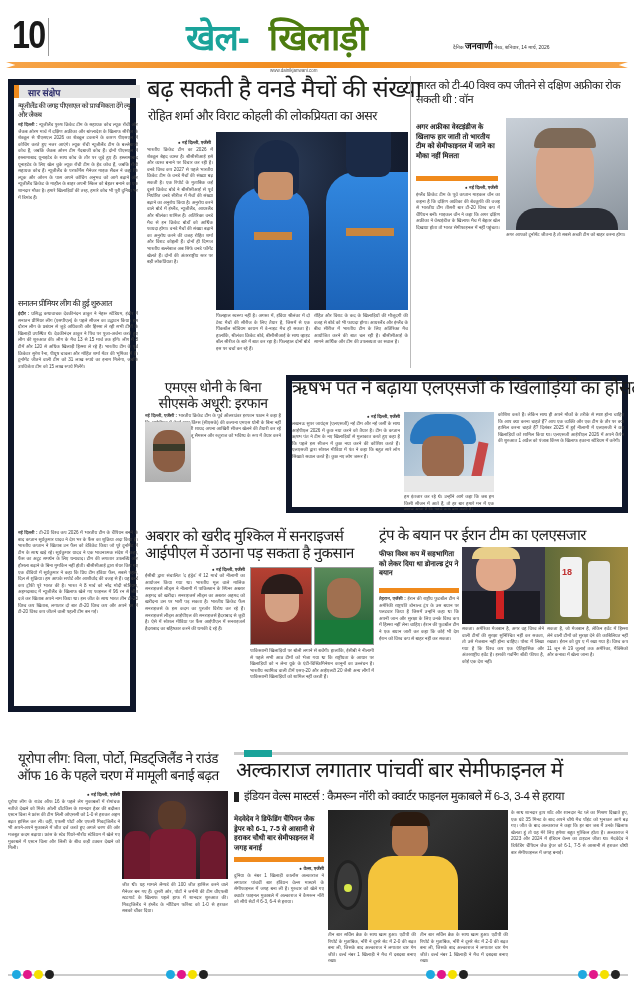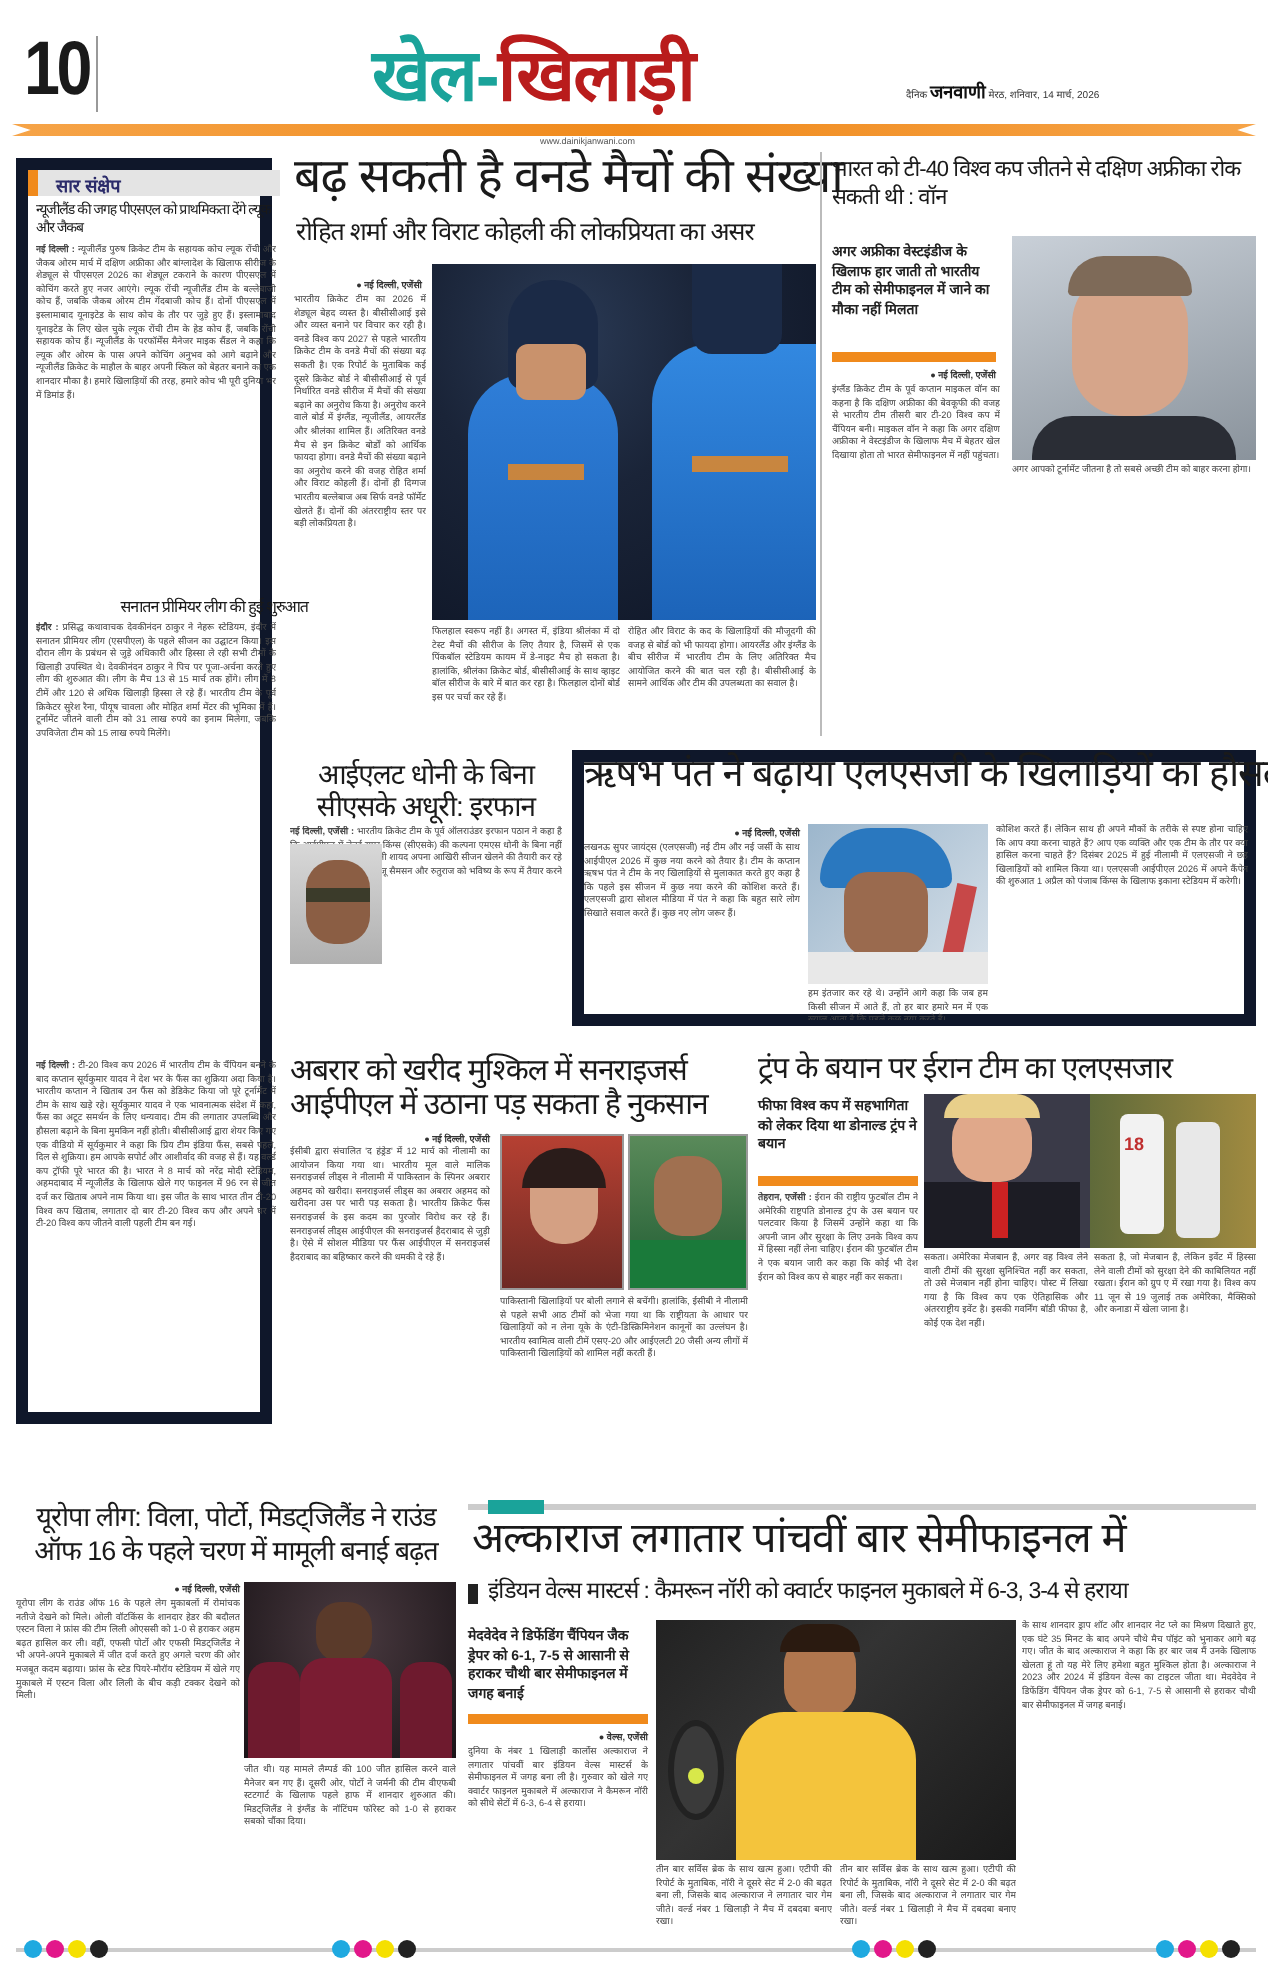--- a/index.html
+++ b/index.html
@@ -22,7 +22,7 @@
   <div class="abs" style="left:12px;top:14px;font-size:38px;font-weight:bold;color:#1a1a1a;letter-spacing:-2px;transform:scaleX(0.85);transform-origin:left;">10</div>
   <div class="abs" style="left:48px;top:18px;width:1px;height:38px;background:#999;"></div>
   <div class="abs" style="left:186px;top:12px;font-size:36px;font-weight:bold;letter-spacing:-1px;">
-    <span style="color:#1aa39a;">खेल-</span><span style="color:#b91c1c;">खिलाड़ी</span>
+    <span style="color:#1aa39a;">खेल-</span><span style="color:#4d7c0f;margin-left:20px;">खिलाड़ी</span>
   </div>
   <div class="abs" style="left:453px;top:39px;font-size:5px;color:#333;white-space:nowrap;">
     <span>दैनिक</span>

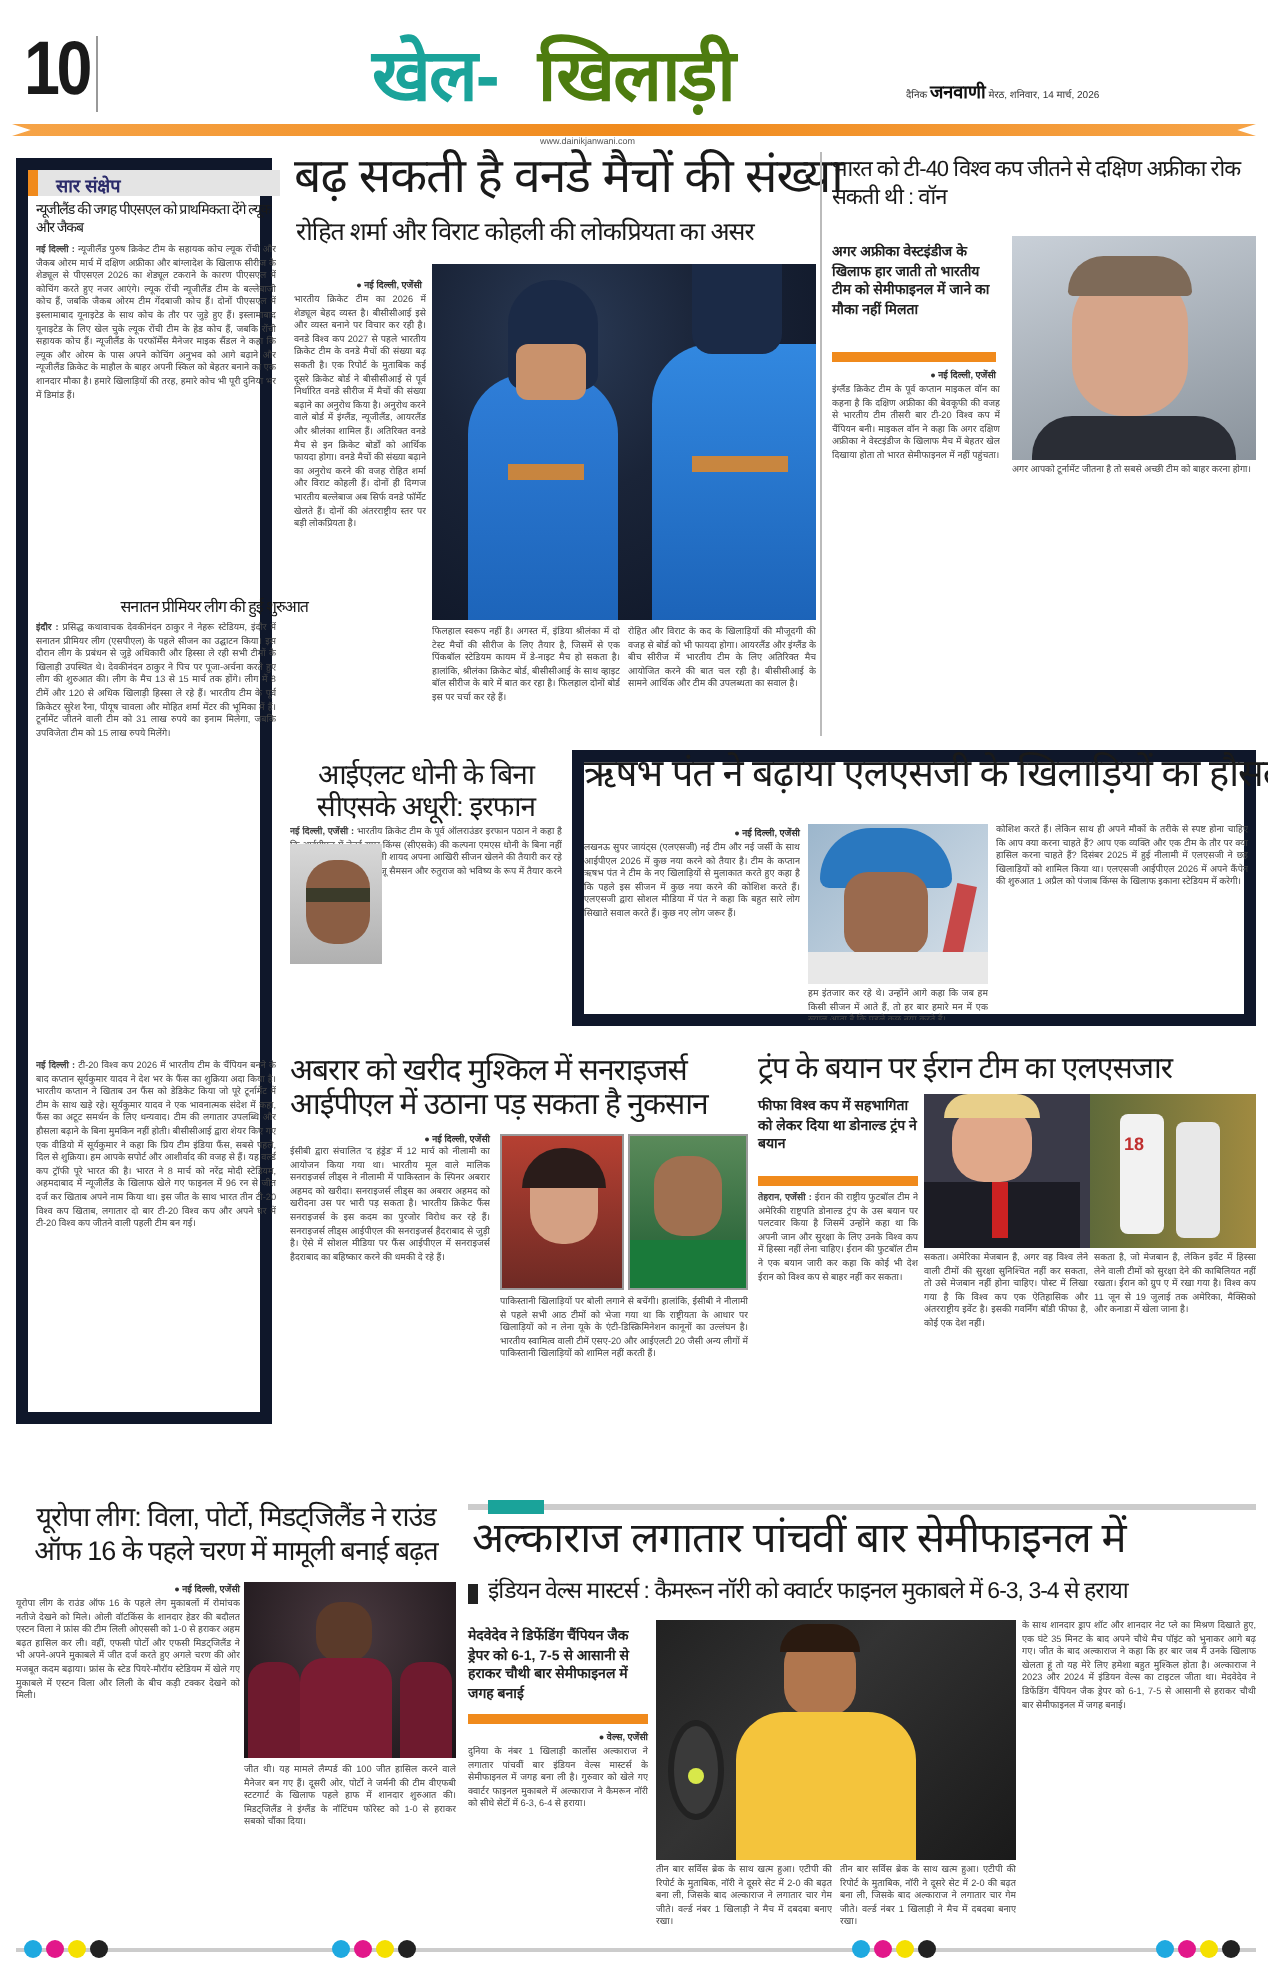--- a/index.html
+++ b/index.html
@@ -45,7 +45,7 @@
     <b>नई दिल्ली :</b> <span>न्यूजीलैंड पुरुष क्रिकेट टीम के सहायक कोच ल्यूक रोंची और जैकब ओरम मार्च में दक्षिण अफ्रीका और बांग्लादेश के खिलाफ सीरीज के शेड्यूल से पीएसएल 2026 का शेड्यूल टकराने के कारण पीएसएल में कोचिंग करते हुए नजर आएंगे। ल्यूक रोंची न्यूजीलैंड टीम के बल्लेबाजी कोच हैं, जबकि जैकब ओरम टीम गेंदबाजी कोच हैं। दोनों पीएसएल में इस्लामाबाद यूनाइटेड के साथ कोच के तौर पर जुड़े हुए हैं। इस्लामाबाद यूनाइटेड के लिए खेल चुके ल्यूक रोंची टीम के हेड कोच हैं, जबकि रोंची सहायक कोच हैं। न्यूजीलैंड के परफॉर्मेंस मैनेजर माइक सैंडल ने कहा कि ल्यूक और ओरम के पास अपने कोचिंग अनुभव को आगे बढ़ाने और न्यूजीलैंड क्रिकेट के माहौल के बाहर अपनी स्किल को बेहतर बनाने का एक शानदार मौका है। हमारे खिलाड़ियों की तरह, हमारे कोच भी पूरी दुनिया भर में डिमांड हैं।</span>
   </div>
 
-  <div class="abs hl" style="left:20px;top:214px;width:120px;font-size:8px;line-height:10px;text-align:right;">सनातन प्रीमियर लीग की हुई शुरुआत</div>
+  <div class="abs hl" style="left:4px;top:214px;width:120px;font-size:8px;line-height:10px;">सनातन प्रीमियर लीग की हुई शुरुआत</div>
   <div class="abs body-text" style="left:4px;top:226px;width:120px;height:178px;">
     <b>इंदौर :</b> <span>प्रसिद्ध कथावाचक देवकीनंदन ठाकुर ने नेहरू स्टेडियम, इंदौर में सनातन प्रीमियर लीग (एसपीएल) के पहले सीजन का उद्घाटन किया। इस दौरान लीग के प्रबंधन से जुड़े अधिकारी और हिस्सा ले रही सभी टीमों के खिलाड़ी उपस्थित थे। देवकीनंदन ठाकुर ने पिच पर पूजा-अर्चना करते हुए लीग की शुरुआत की। लीग के मैच 13 से 15 मार्च तक होंगे। लीग में 8 टीमें और 120 से अधिक खिलाड़ी हिस्सा ले रहे हैं। भारतीय टीम के पूर्व क्रिकेटर सुरेश रैना, पीयूष चावला और मोहित शर्मा मेंटर की भूमिका में हैं। टूर्नामेंट जीतने वाली टीम को 31 लाख रुपये का इनाम मिलेगा, जबकि उपविजेता टीम को 15 लाख रुपये मिलेंगे।</span>
   </div>

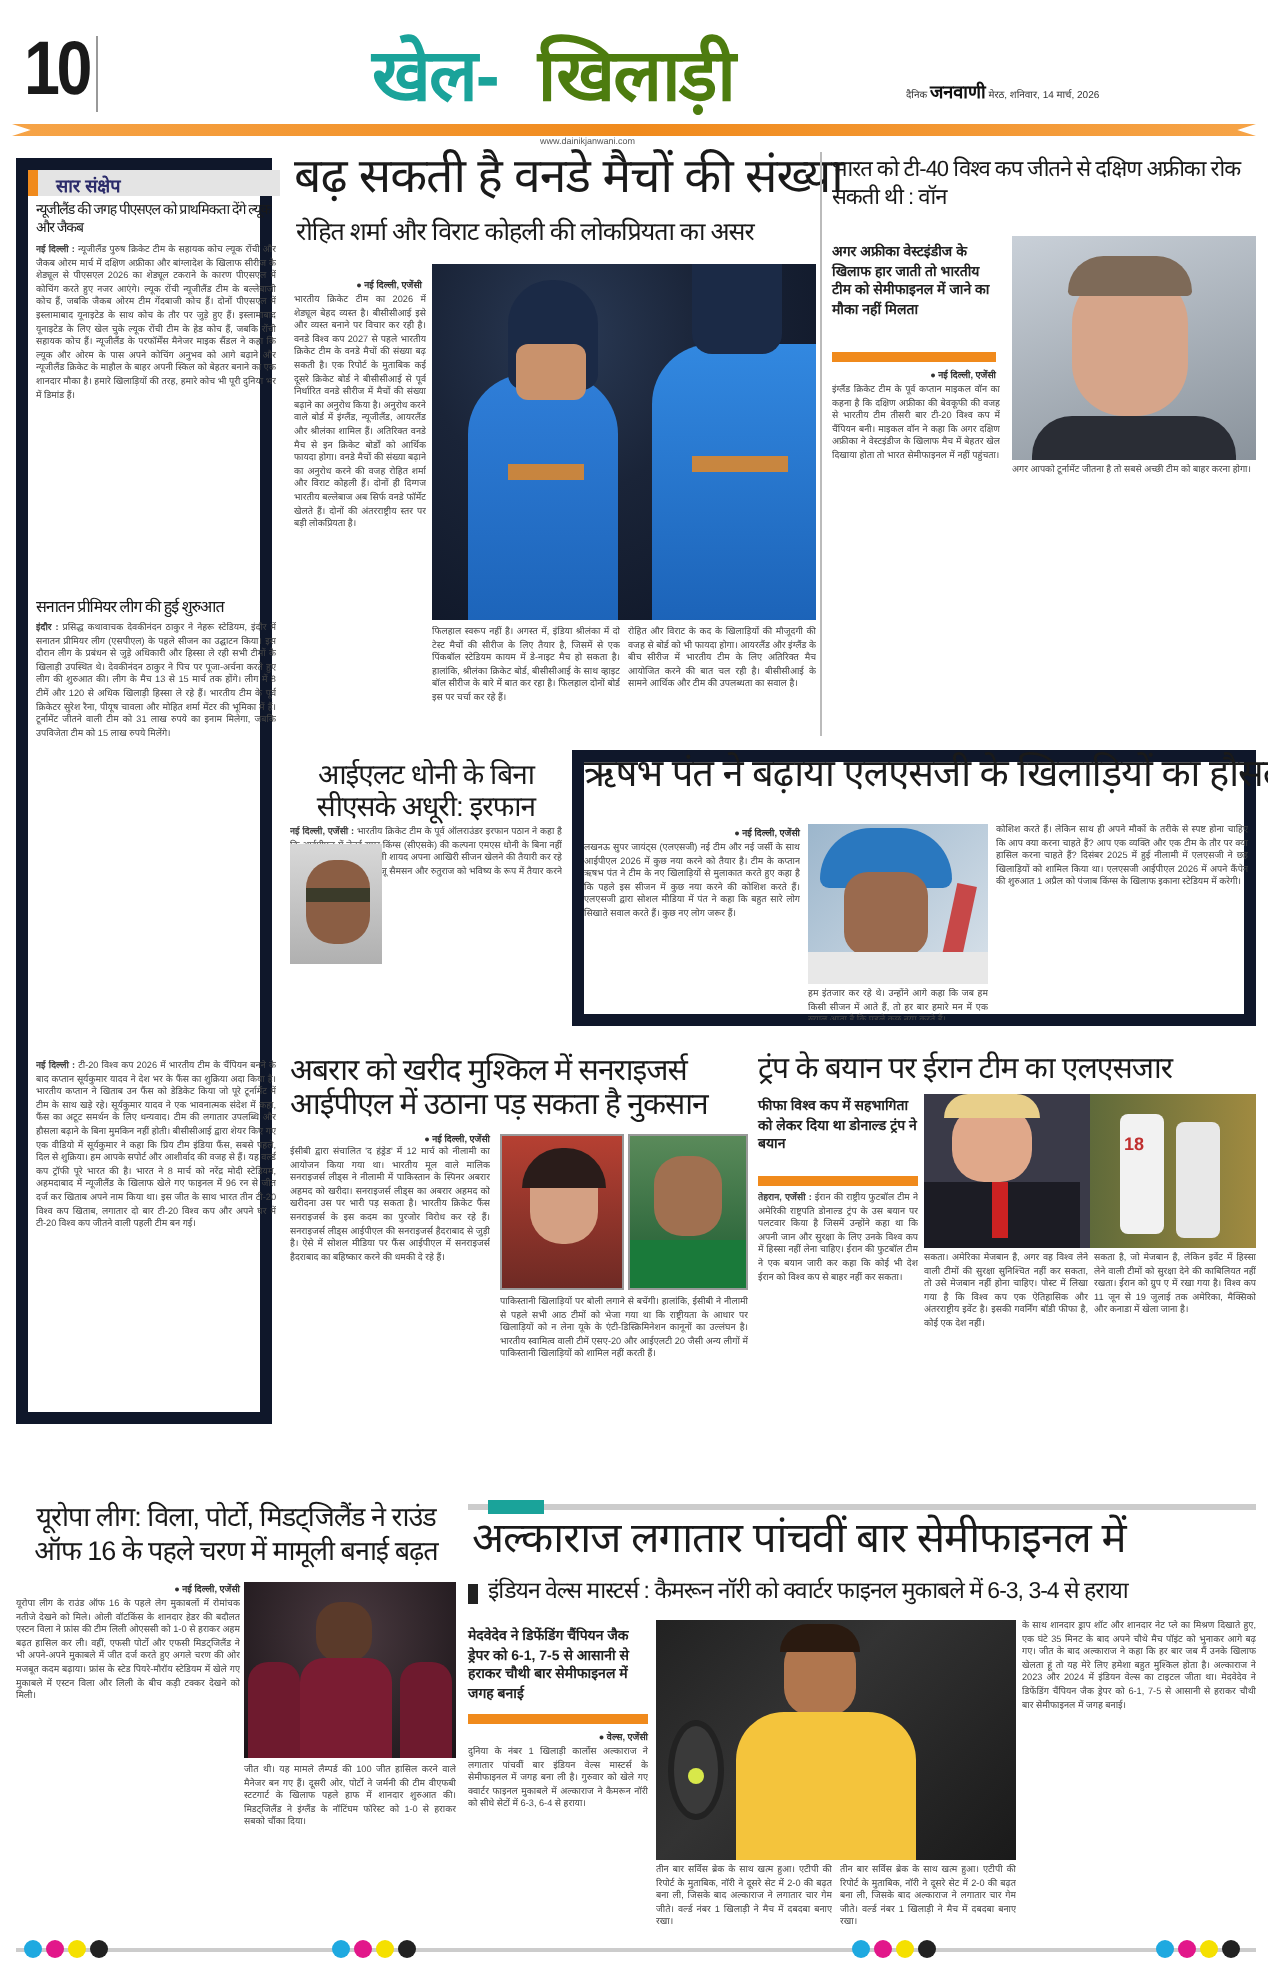--- a/index.html
+++ b/index.html
@@ -84,7 +84,7 @@
 </div>
 <div class="abs body-text" style="left:506px;top:232px;width:122px;height:134px;">अगर आपको टूर्नामेंट जीतना है तो सबसे अच्छी टीम को बाहर करना होगा।</div>
 
-<div class="abs hl" style="left:145px;top:379px;width:136px;font-size:14px;line-height:16px;text-align:center;">आईएलट धोनी के बिना सीएसके अधूरी: इरफान</div>
+<div class="abs hl" style="left:145px;top:379px;width:136px;font-size:14px;line-height:16px;text-align:center;">एमएस धोनी के बिना सीएसके अधूरी: इरफान</div>
 <div class="abs body-text" style="left:145px;top:413px;width:136px;height:102px;">
   <b>नई दिल्ली, एजेंसी :</b> <span>भारतीय क्रिकेट टीम के पूर्व ऑलराउंडर इरफान पठान ने कहा है कि आईपीएल में चेन्नई सुपर किंग्स (सीएसके) की कल्पना एमएस धोनी के बिना नहीं की जा सकती है, लेकिन धोनी शायद अपना आखिरी सीजन खेलने की तैयारी कर रहे हैं। विकेटकीपर बल्लेबाज संजू सैमसन और रुतुराज को भविष्य के रूप में तैयार करने में मदद करेंगे।</span>
 </div>

